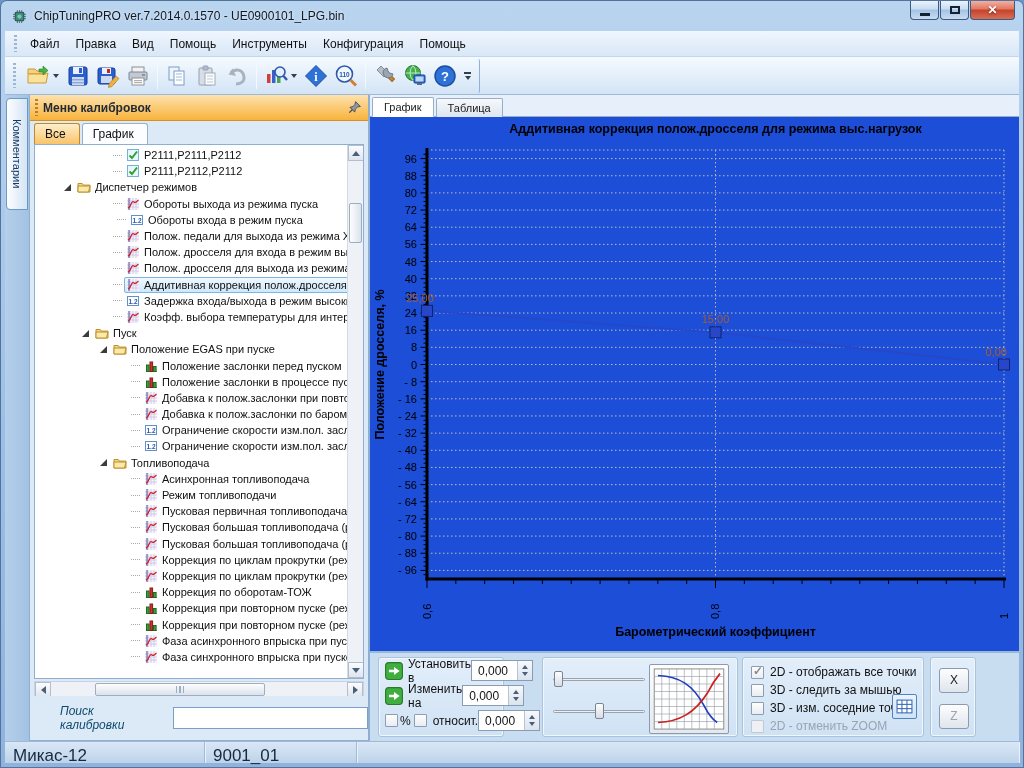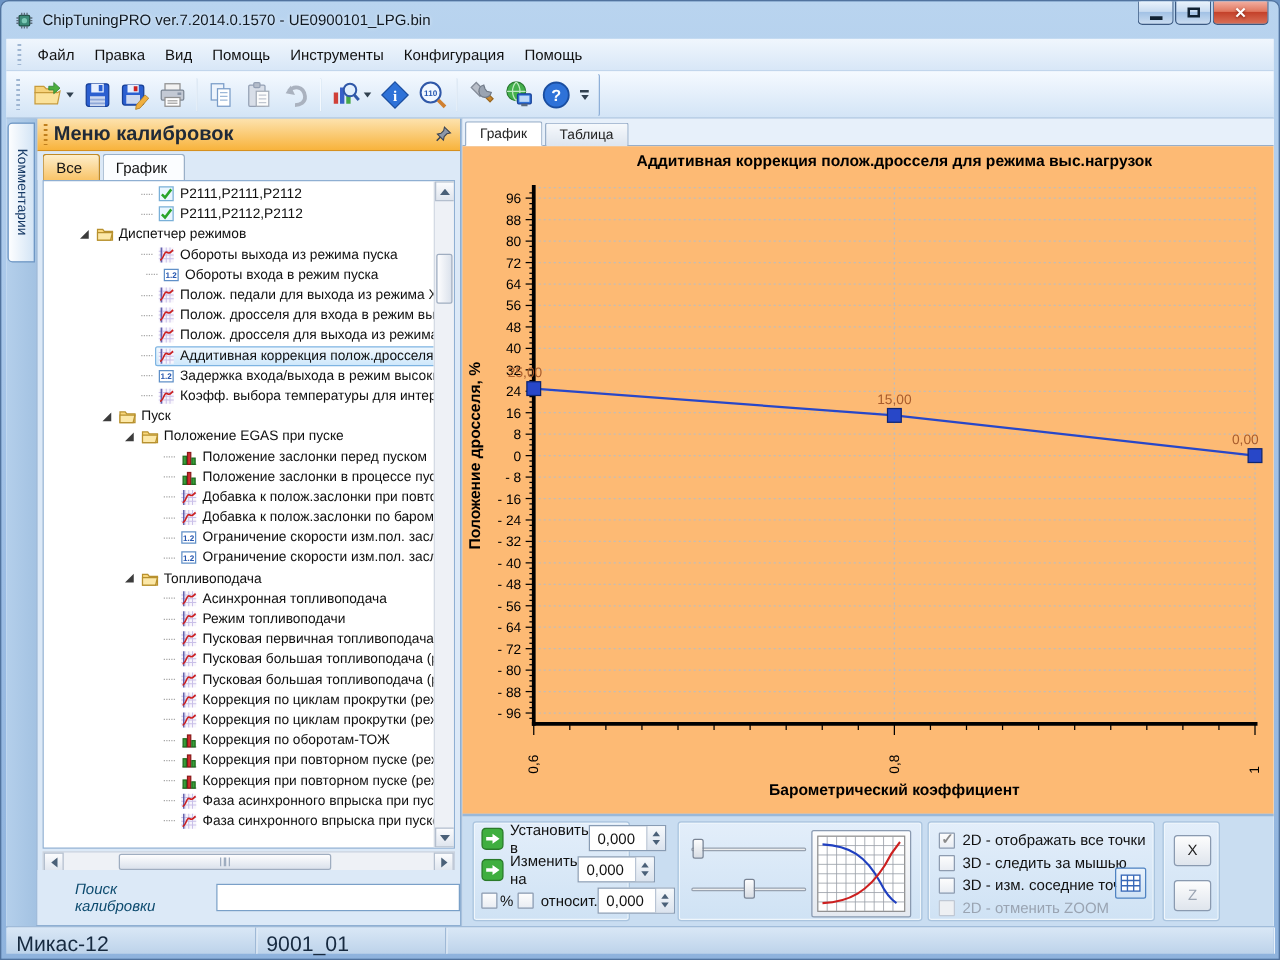--- a/index.html
+++ b/index.html
@@ -49,7 +49,7 @@
   .panel-header{height:26px;background:linear-gradient(#fde2ae,#f8b33c);display:flex;align-items:center;
     border-bottom:1px solid #d59020;}
   .panel-header .grip{background:repeating-linear-gradient(#c07f1d 0 2px,transparent 2px 4px);}
-  .panel-title{flex:1;font-size:16px;font-weight:bold;color:#202a38;}
+  .panel-title{flex:1;font-size:12px;font-weight:bold;color:#202a38;}
   .pin{width:15px;height:15px;margin-right:6px;}
   .ptab-row{height:23px;display:flex;align-items:flex-end;padding-left:4px;background:#dce9f7;}
   .ptab{font-size:12px;padding:3px 13px 3px 10px;border:1px solid #9ab0c8;border-bottom:none;

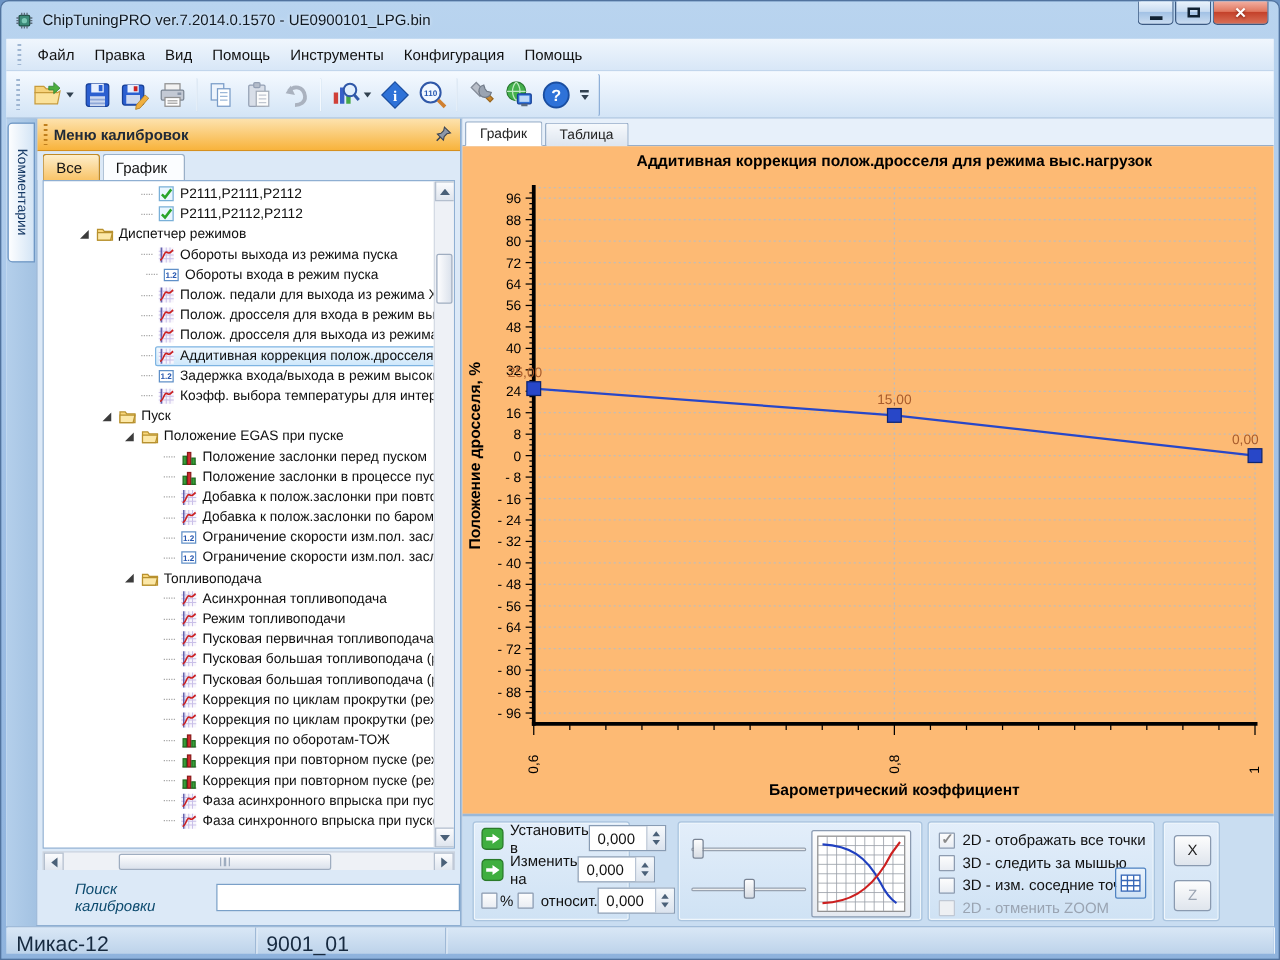--- a/index.html
+++ b/index.html
@@ -90,7 +90,7 @@
   .gtab{font-size:11px;padding:3px 11px;border:1px solid #98aec8;border-bottom:none;border-radius:2px 2px 0 0;
     background:linear-gradient(#f6f9fc,#dde5ef);margin-right:2px;color:#222;position:relative;top:1px;}
   .gtab.active{background:#fff;border-bottom:1px solid #fff;font-weight:normal;top:1px;z-index:3;}
-  .chart-box{position:absolute;left:0;right:0;top:22px;height:536px;background:#fdba74;}
+  .chart-box{position:absolute;left:0;right:0;top:22px;height:536px;background:#1d4ed8;}
   
   .controls{position:absolute;left:0;right:0;bottom:0;height:90px;background:#c9ddf1;border-top:2px solid #9ab8d8;}
   .group{position:absolute;top:4px;bottom:4px;border:1px solid #aac4de;border-radius:3px;

